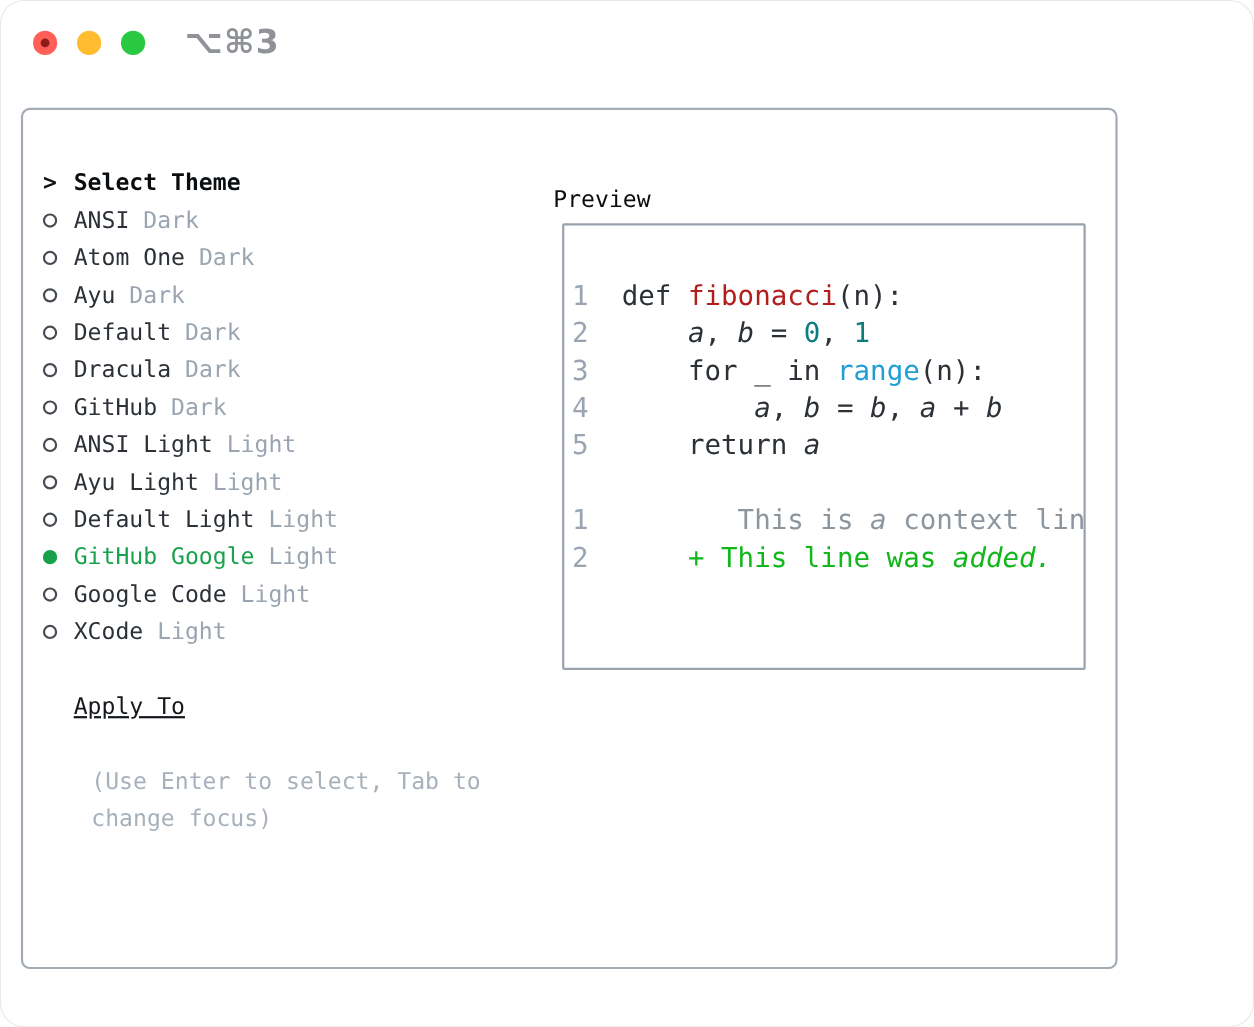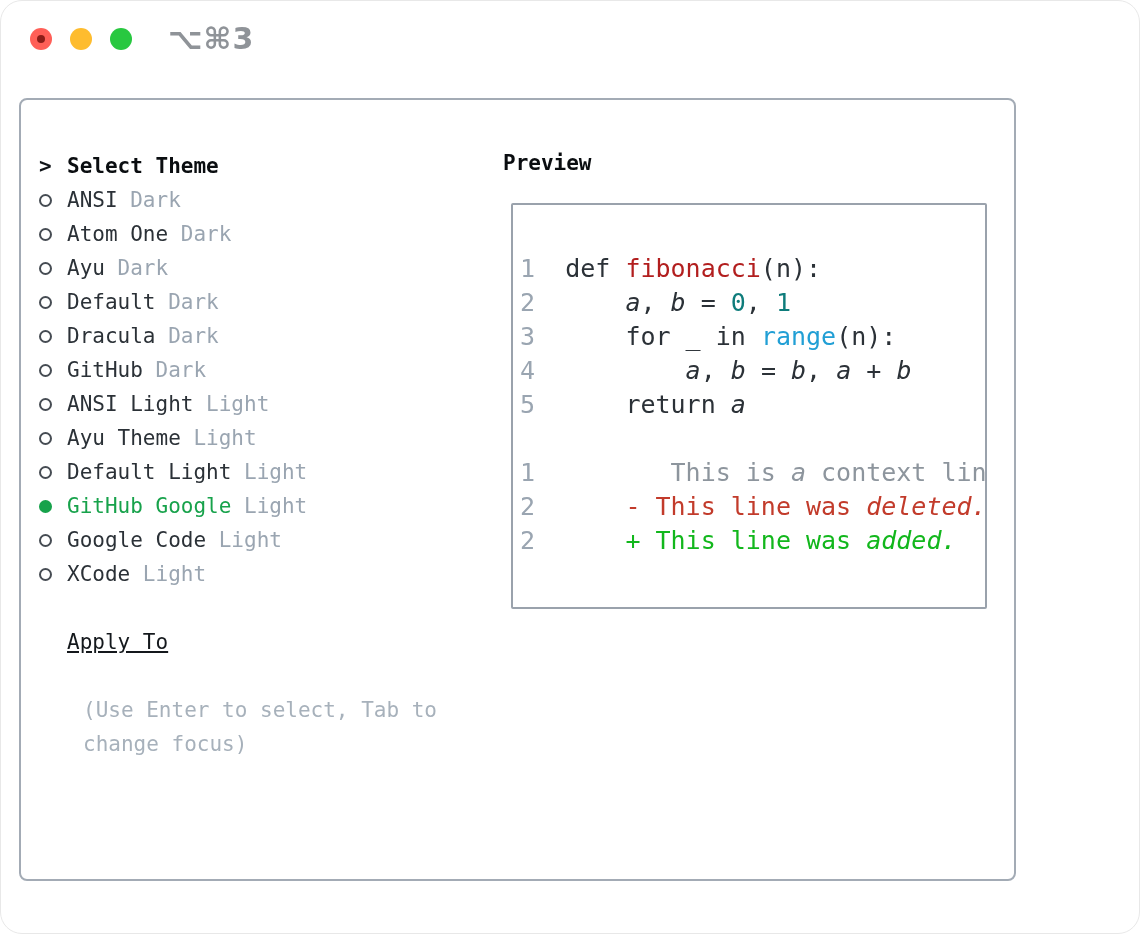--- a/index.html
+++ b/index.html
@@ -52,8 +52,8 @@
   .hint { color:var(--hint-gray); line-height:34px;margin-left:44px; }
   
   .preview-title {
-    position:absolute; left:482px; top:51px;
-    font-size:21px; font-weight:bold; color:#0a0d10;
+    position:absolute; left:482px; top:69px;
+    font-size:21px; font-weight:normal; color:#0a0d10;
   }
   .preview-box {
     position:absolute; left:490px; top:103px; width:476px; height:406px;

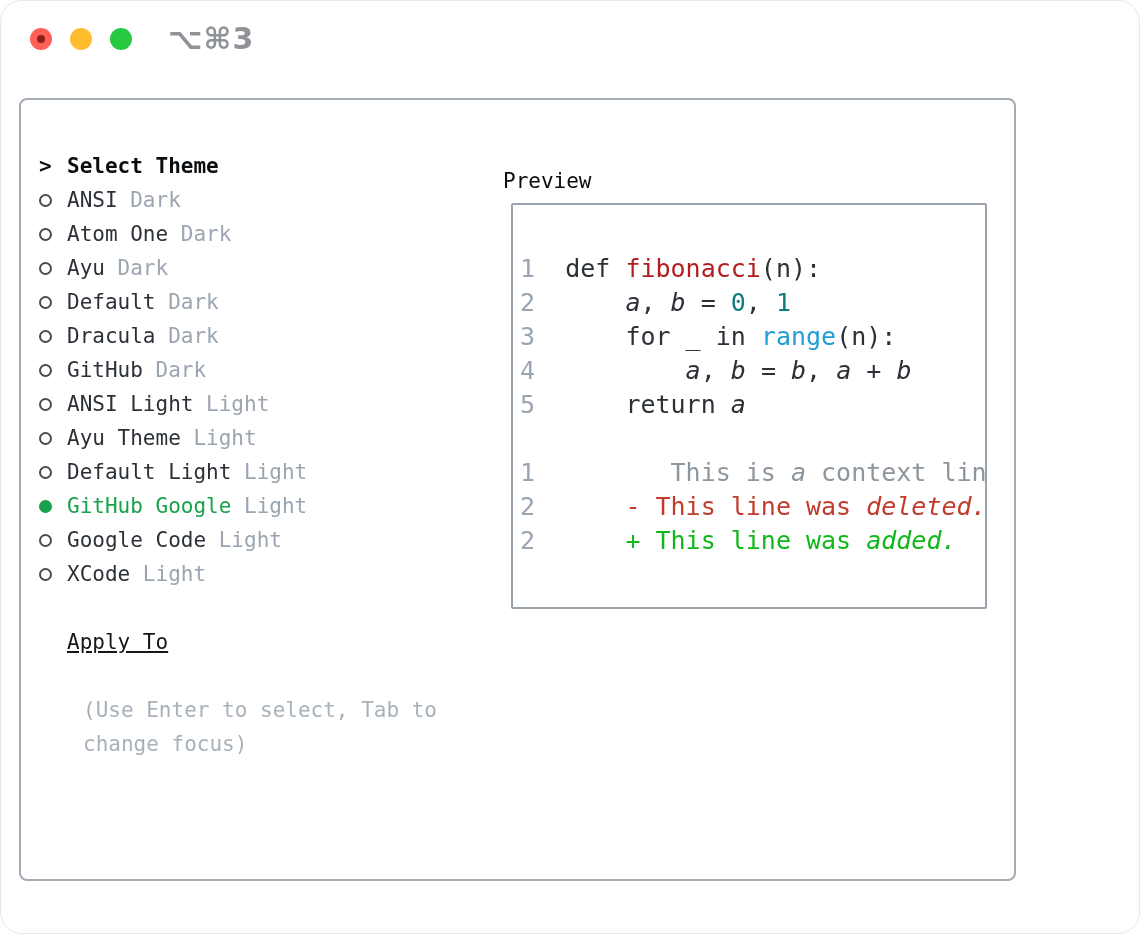--- a/index.html
+++ b/index.html
@@ -104,7 +104,7 @@
           <div class="row"><span class="marker"><span class="circle"></span></span><span class="tname">Dracula</span><span class="ttag">Dark</span></div>
           <div class="row"><span class="marker"><span class="circle"></span></span><span class="tname">GitHub</span><span class="ttag">Dark</span></div>
           <div class="row"><span class="marker"><span class="circle"></span></span><span class="tname">ANSI Light</span><span class="ttag">Light</span></div>
-          <div class="row"><span class="marker"><span class="circle"></span></span><span class="tname">Ayu Theme</span><span class="ttag">Light</span></div>
+          <div class="row"><span class="marker"><span class="circle"></span></span><span class="tname">Ayu Light</span><span class="ttag">Light</span></div>
           <div class="row"><span class="marker"><span class="circle"></span></span><span class="tname">Default Light</span><span class="ttag">Light</span></div>
           <div class="row"><span class="marker"><span class="circle filled"></span></span><span class="tname sel">GitHub Google</span><span class="ttag">Light</span></div>
           <div class="row"><span class="marker"><span class="circle"></span></span><span class="tname">Google Code</span><span class="ttag">Light</span></div>

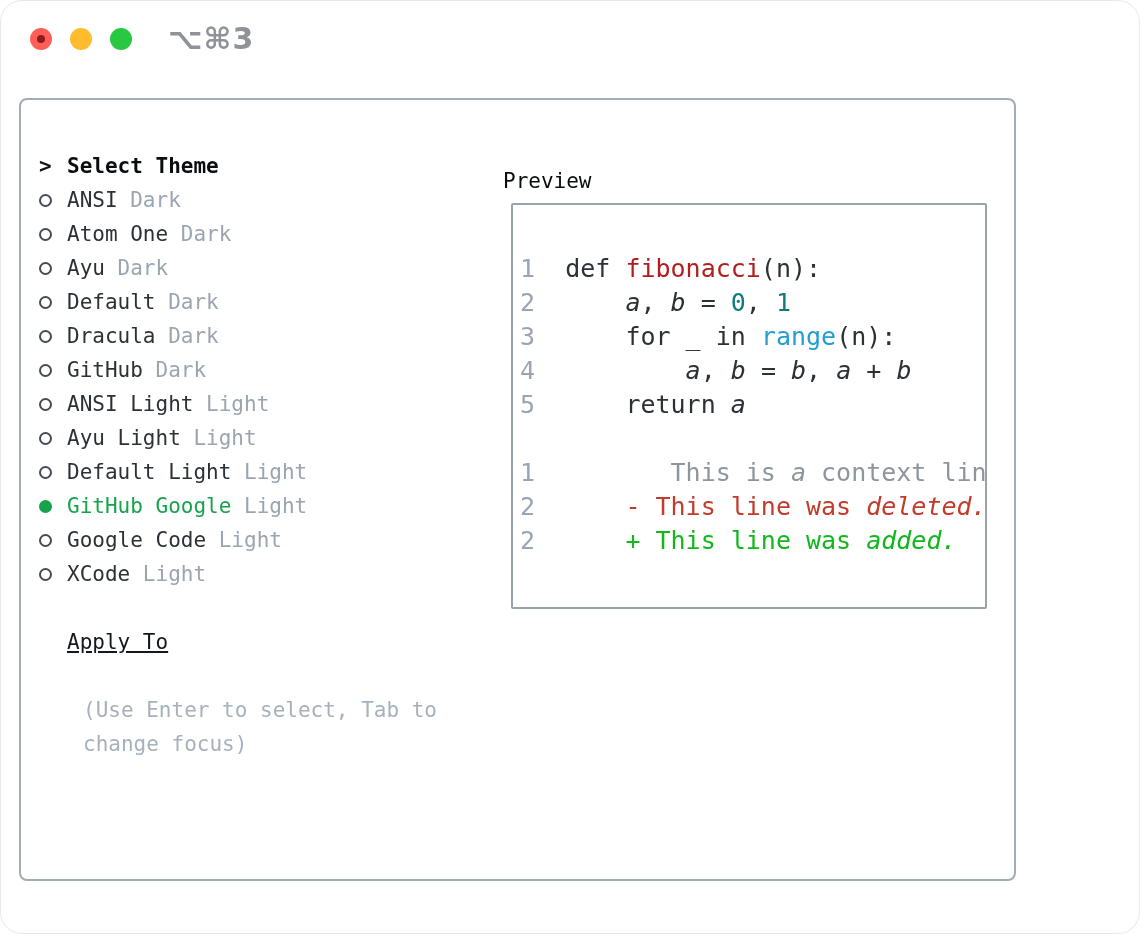--- a/index.html
+++ b/index.html
@@ -135,7 +135,6 @@
         <div class="cl"><span class="ln">5</span>  <span class="seg tok-pl">    </span><span class="seg tok-kw">return </span><span class="seg tok-var">a</span></div>
         <div class="cl"><span class="ln"></span>  </div>
         <div class="cl"><span class="ln">1</span>  <span class="seg tok-ctx">       This is </span><span class="seg tok-ctx tok-i">a</span><span class="seg tok-ctx"> context line.</span></div>
-        <div class="cl"><span class="ln">2</span>  <span class="seg tok-del">    - This line was </span><span class="seg tok-del tok-i">deleted.</span></div>
         <div class="cl"><span class="ln">2</span>  <span class="seg tok-add">    + This line was </span><span class="seg tok-add tok-i">added.</span></div>
       </div>
 

